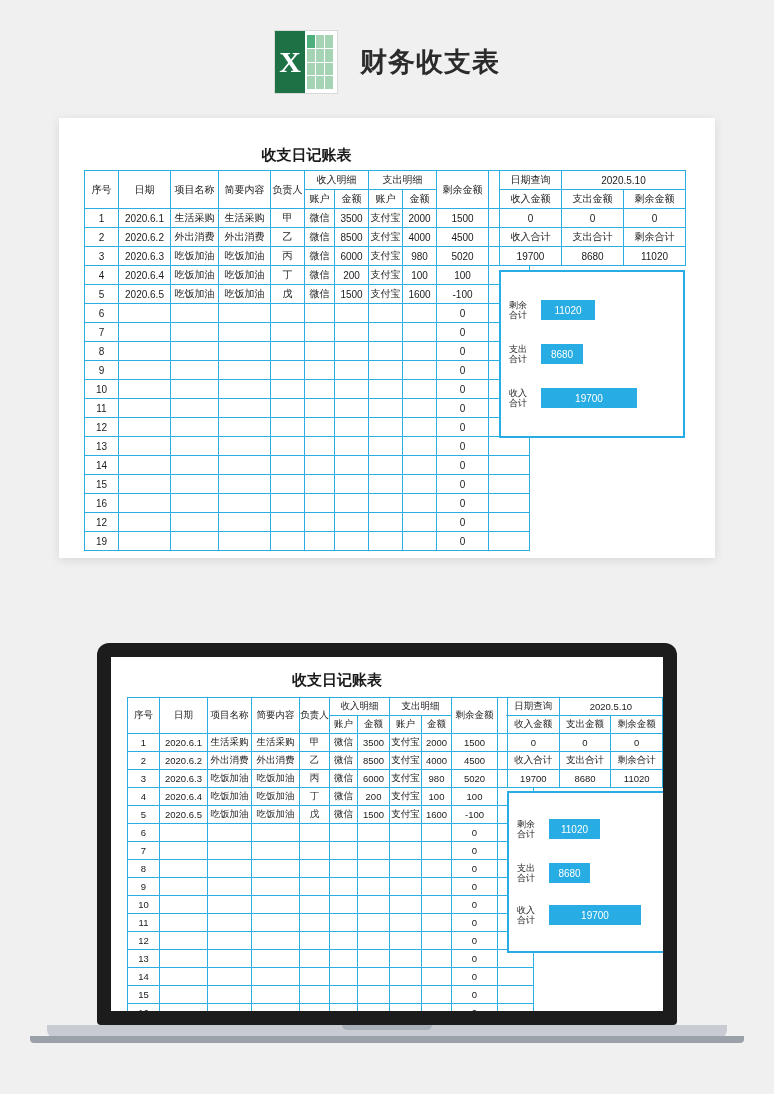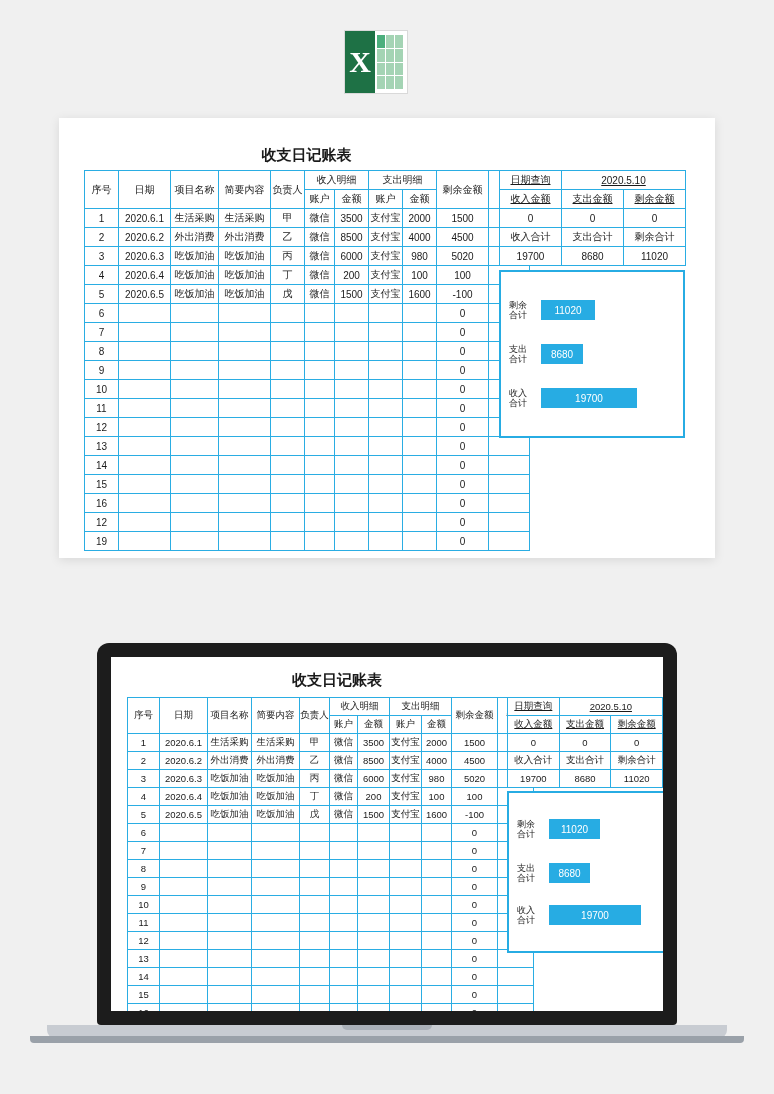--- a/index.html
+++ b/index.html
@@ -206,6 +206,7 @@
       </div>
     </div>
     <div class="title-block">
+      <div class="title-main">财务收支表</div>
     </div>
   </div>
 

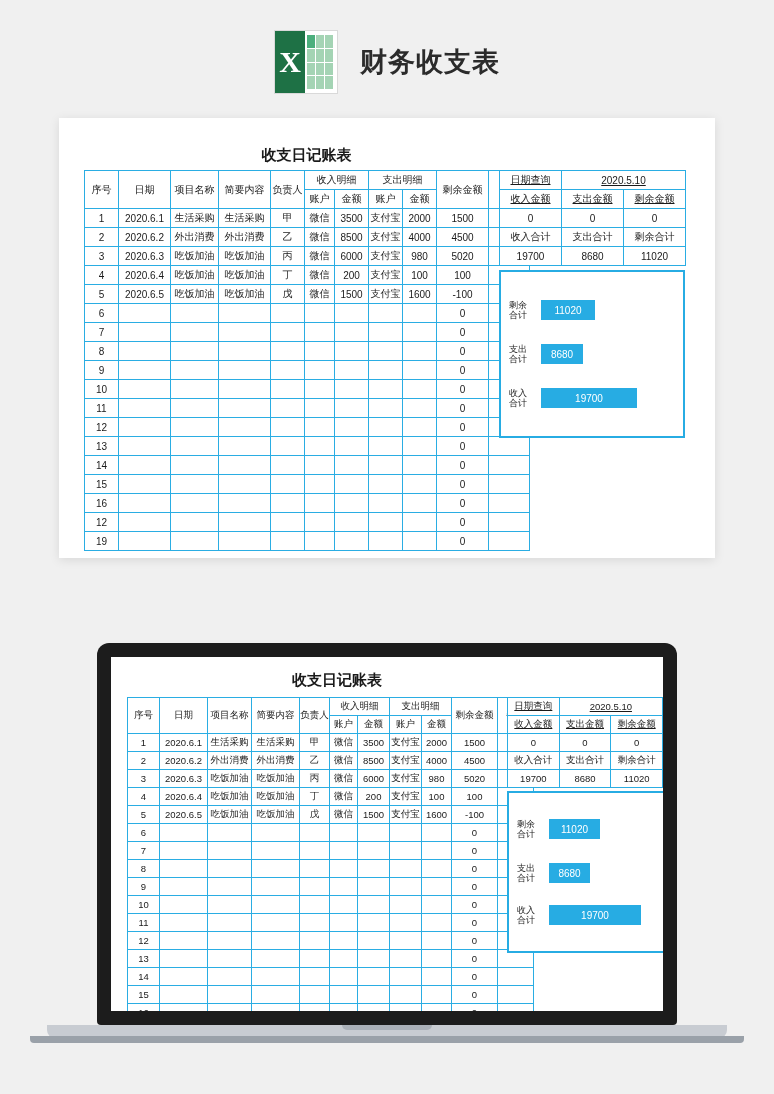--- a/index.html
+++ b/index.html
@@ -101,7 +101,7 @@
     white-space: nowrap;
   }
   th.hdr { background: #27ace3; color: #ffffff; font-weight: normal; }
-  .blue-fill { background: #27ace3; color: #ffffff; text-decoration: underline; }
+  .blue-fill { background: #27ace3; color: #ffffff; }
 
   
   .ledger-wrap { position: absolute; left: 25px; top: 52px; }

